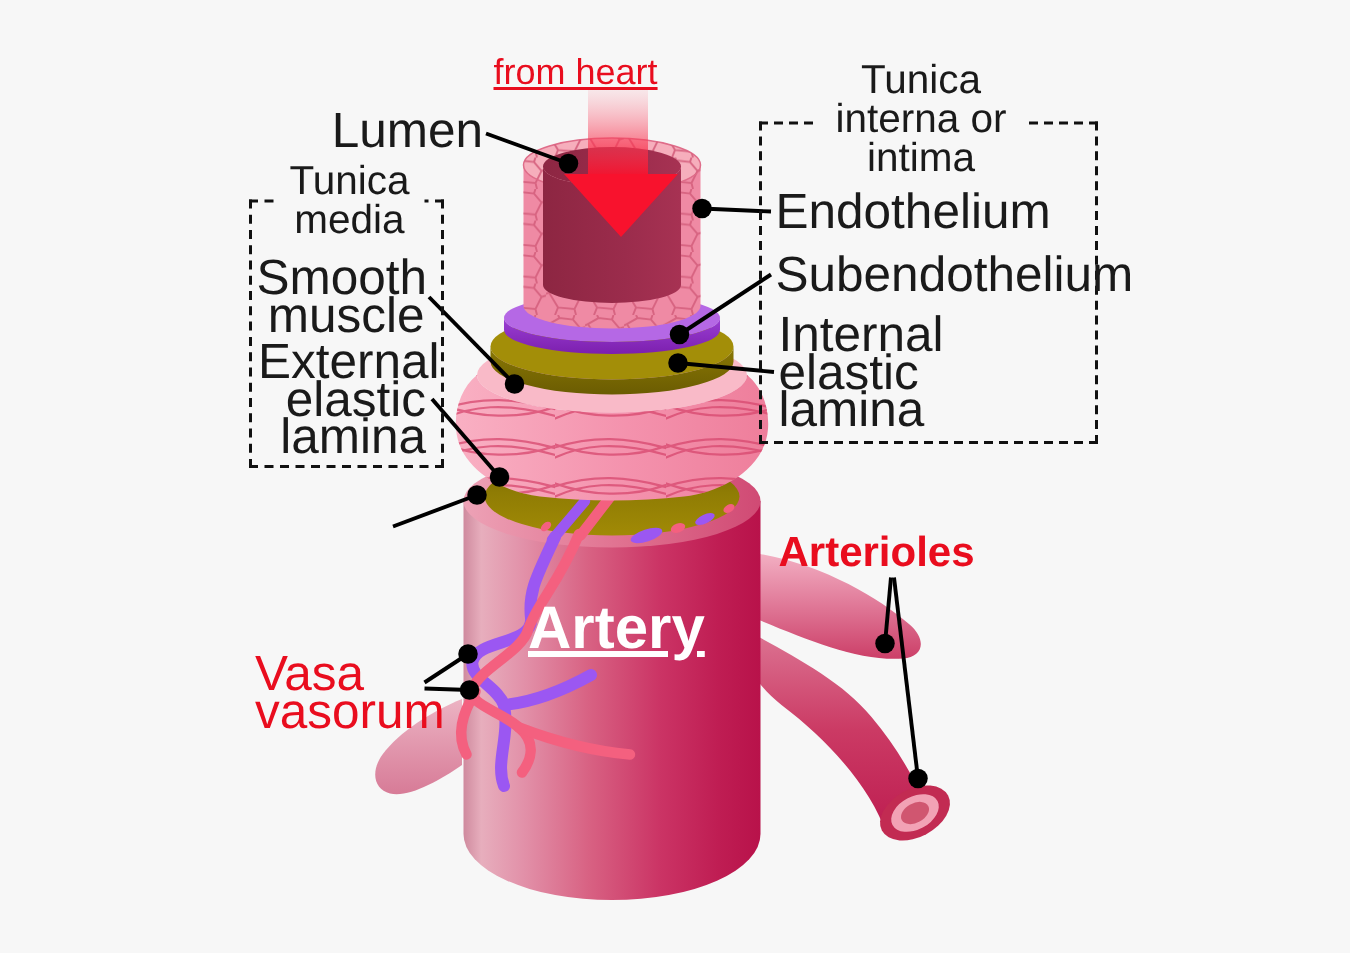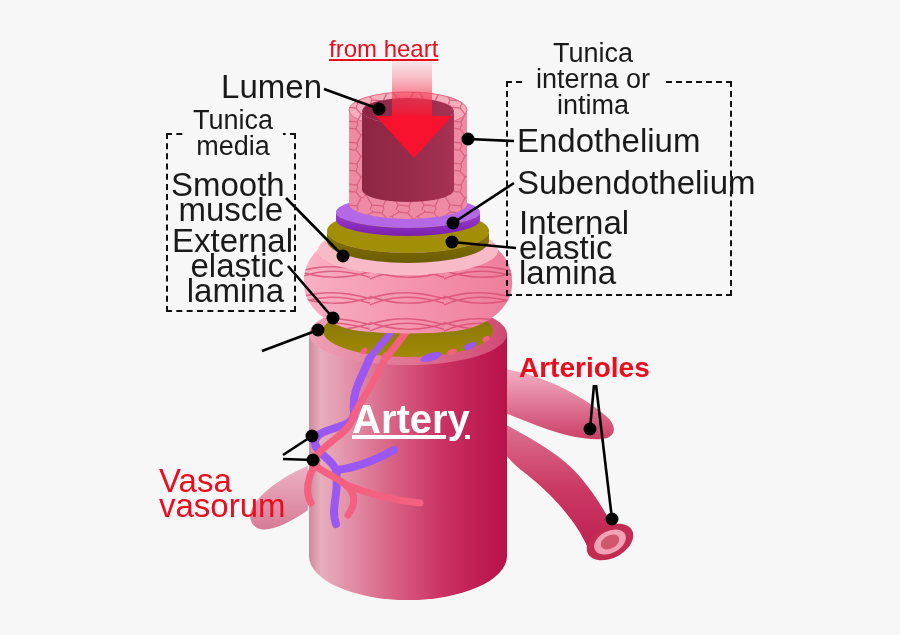--- a/index.html
+++ b/index.html
@@ -18,7 +18,7 @@
   #lbl-from-heart{left:329px;top:36px;width:160px;font-size:24px;}
   #lbl-lumen{left:218px;top:74px;width:104px;}
   #box-interna{left:506px;top:81px;width:222px;height:211px;}
-  #title-interna{left:524px;top:40px;width:134px;}
+  #title-interna{left:545px;top:40px;width:134px;}
   #lbl-endothelium{left:517px;top:128px;text-align:right;}
   #lbl-subendothelium{left:517px;top:170px;}
   #lbl-internal-lamina{left:519px;top:210px;width:112px;}

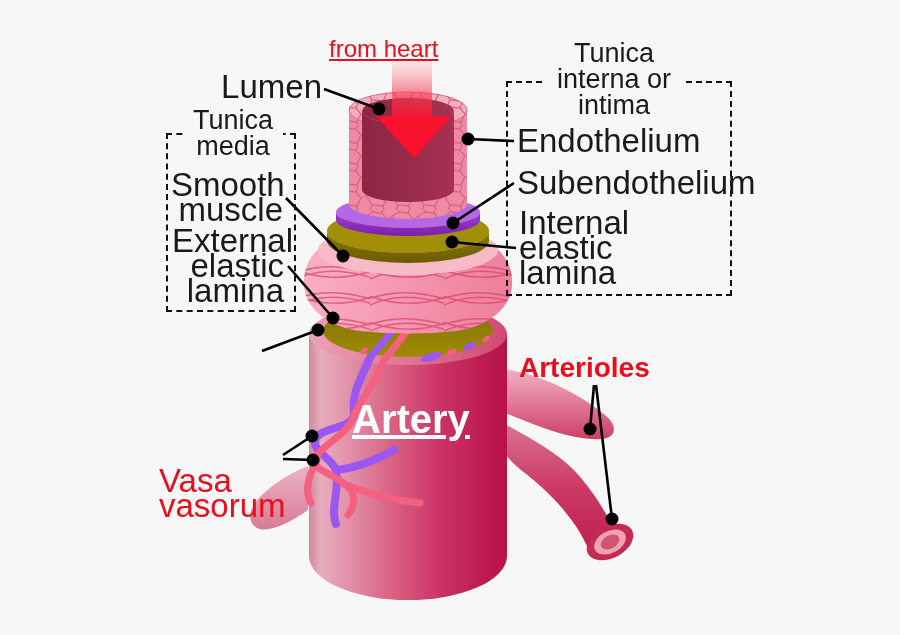--- a/index.html
+++ b/index.html
@@ -27,7 +27,7 @@
   #lbl-smooth-muscle{left:171px;top:172px;width:112px;}
   #lbl-external-lamina{left:172px;top:228px;width:112px;}
   #lbl-tunica-externa{left:168px;top:326px;width:140px;}
-  #lbl-vasa{left:159px;top:436px;width:118px;margin-top:32px;}
+  #lbl-vasa{left:170px;top:436px;width:118px;}
   #lbl-artery{left:352px;top:398px;width:170px;font-size:40px;color:#fff;line-height:42px;}
   #lbl-arterioles{left:519px;top:355px;font-size:28px;}
 </style>

